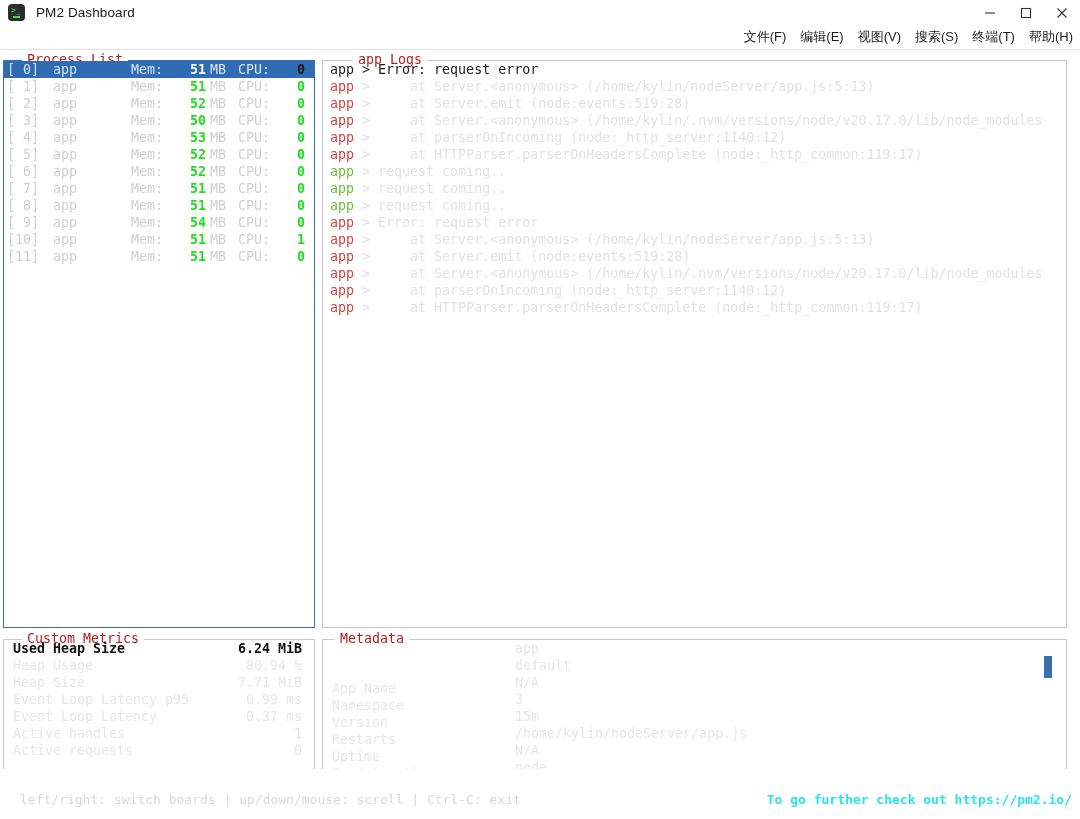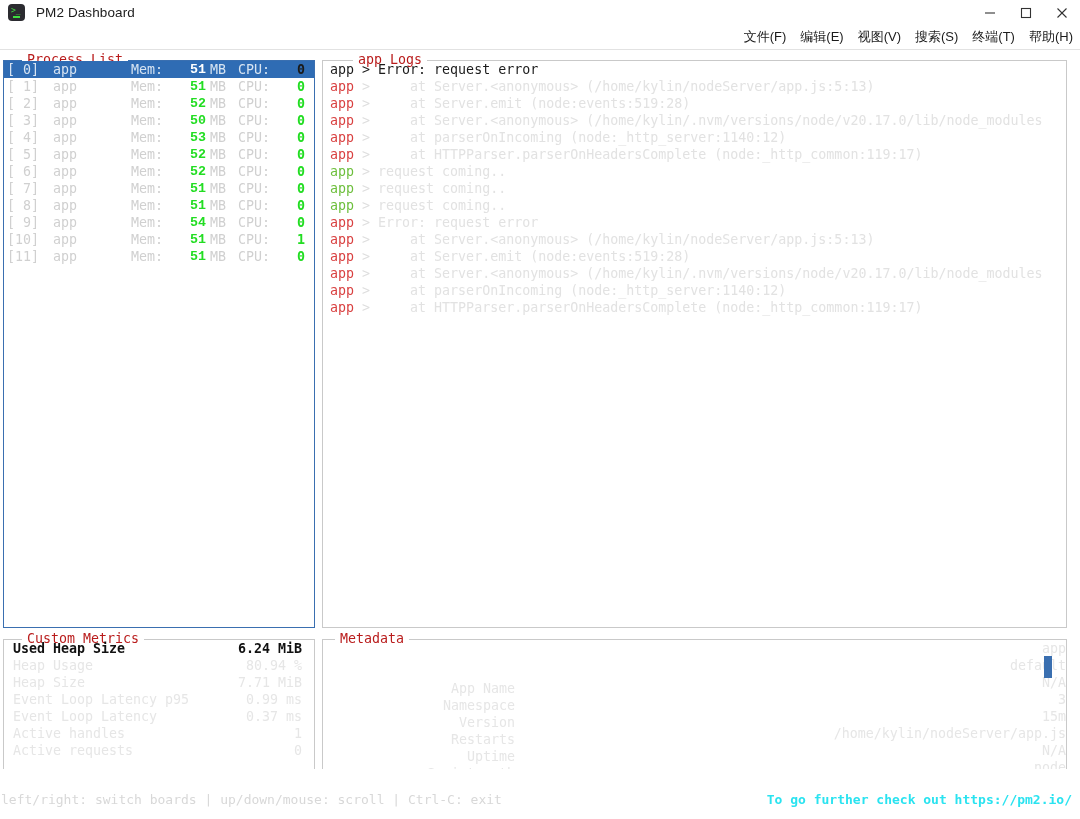--- a/index.html
+++ b/index.html
@@ -116,7 +116,7 @@
   .proc-row .c-cpuv  { width: 18px; text-align: right; font-weight: bold; }
 
   .proc-row            { color: #d0d0d0; }
-  .proc-row .c-memv    { color: #22dd22; font-family: Liberation Mono, monospace; }
+  .proc-row .c-memv    { color: #22dd22; }
   .proc-row .c-cpuv    { color: #22dd22; }
   .proc-row.selected   { background: #2f6cb4; color: #d7e4f2; }
   .proc-row.selected .c-memv { color: #ffffff; }

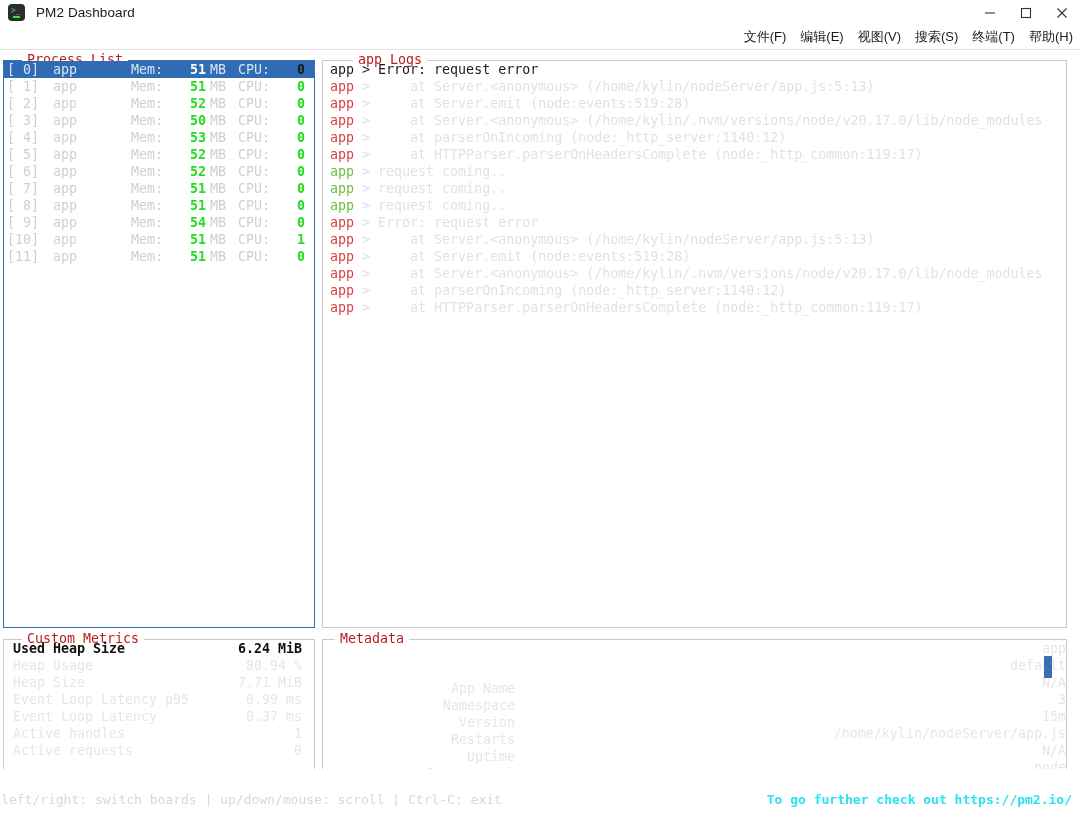--- a/index.html
+++ b/index.html
@@ -90,7 +90,7 @@
   #panel-process { left: 3px;   top: 10px;  width: 312px; height: 568px; }
   #panel-logs    { left: 322px; top: 10px;  width: 745px; height: 568px; }
   #panel-metrics { left: 3px;   top: 589px; width: 312px; height: 179px; }
-  #panel-meta    { left: 322px; top: 589px; width: 745px; height: 148px; text-align: right; }
+  #panel-meta    { left: 322px; top: 589px; width: 745px; height: 148px; }
 
   #panel-process .panel-title { left: 18px; }
   #panel-logs .panel-title    { left: 30px; }

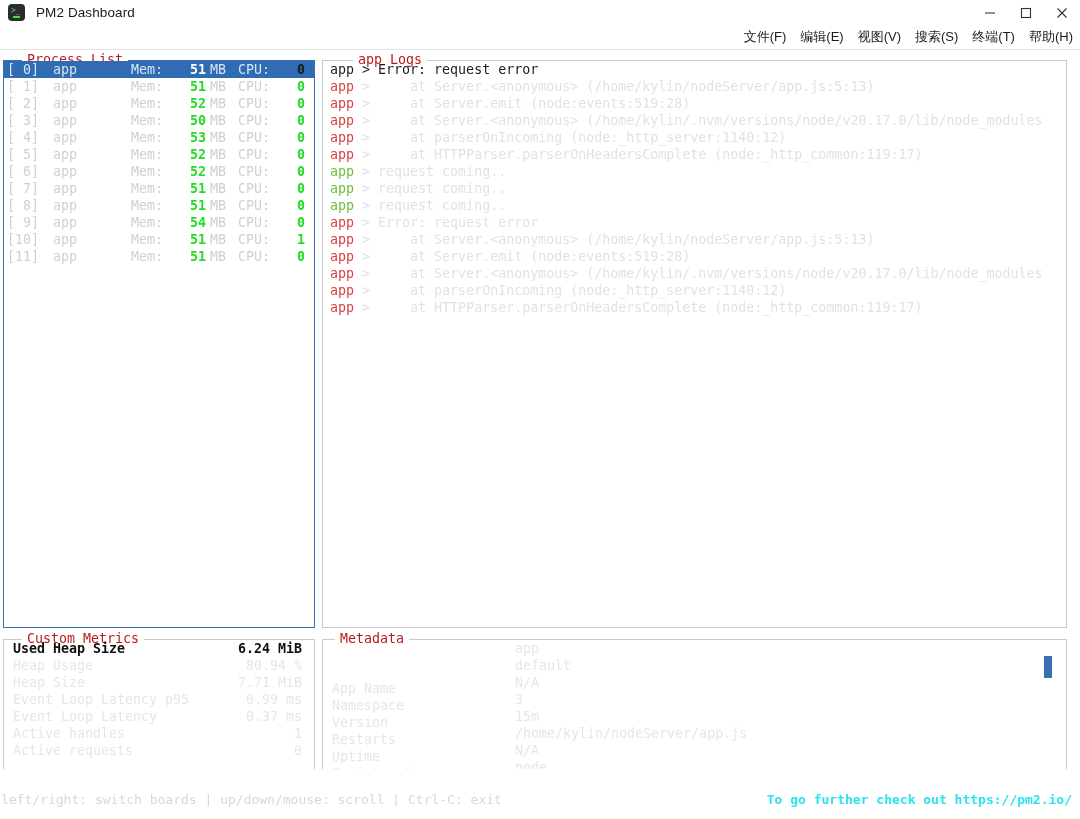--- a/index.html
+++ b/index.html
@@ -179,7 +179,7 @@
     font-size: 13px;
   }
   #status-left {
-    position: absolute; left: 1px; top: 23px;
+    position: absolute; left: 20px; top: 23px;
     color: #d8d8d8; white-space: pre;
   }
   #status-right {

